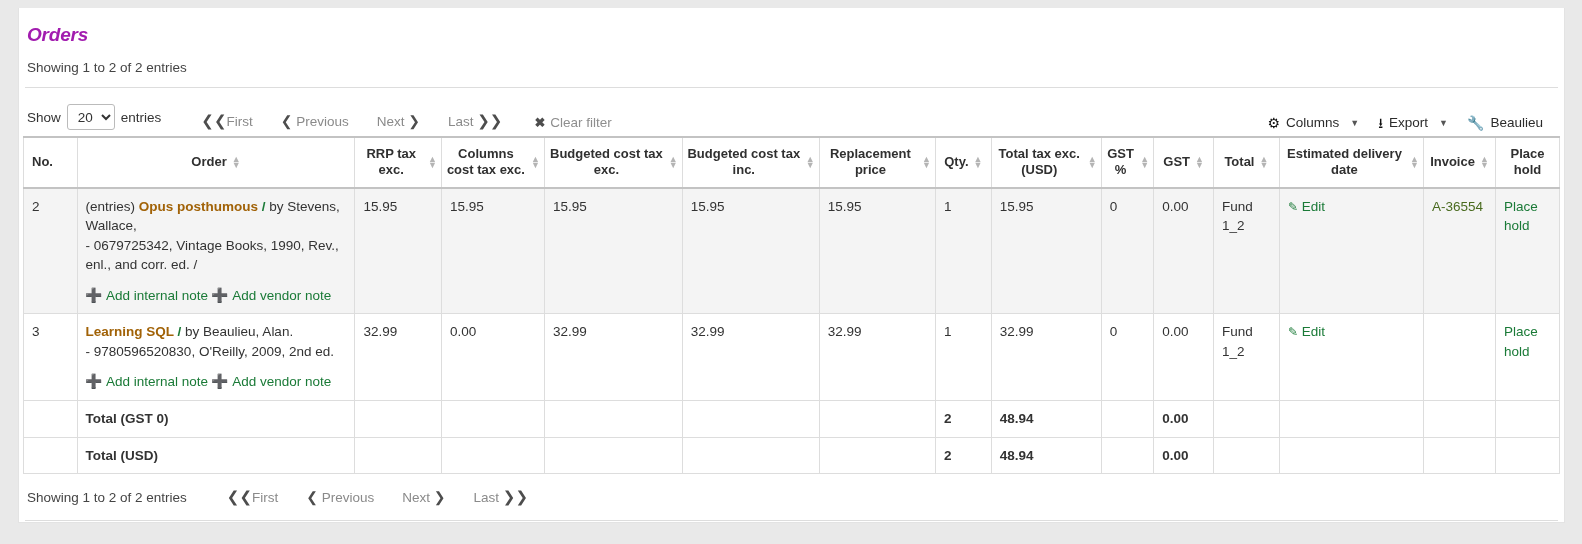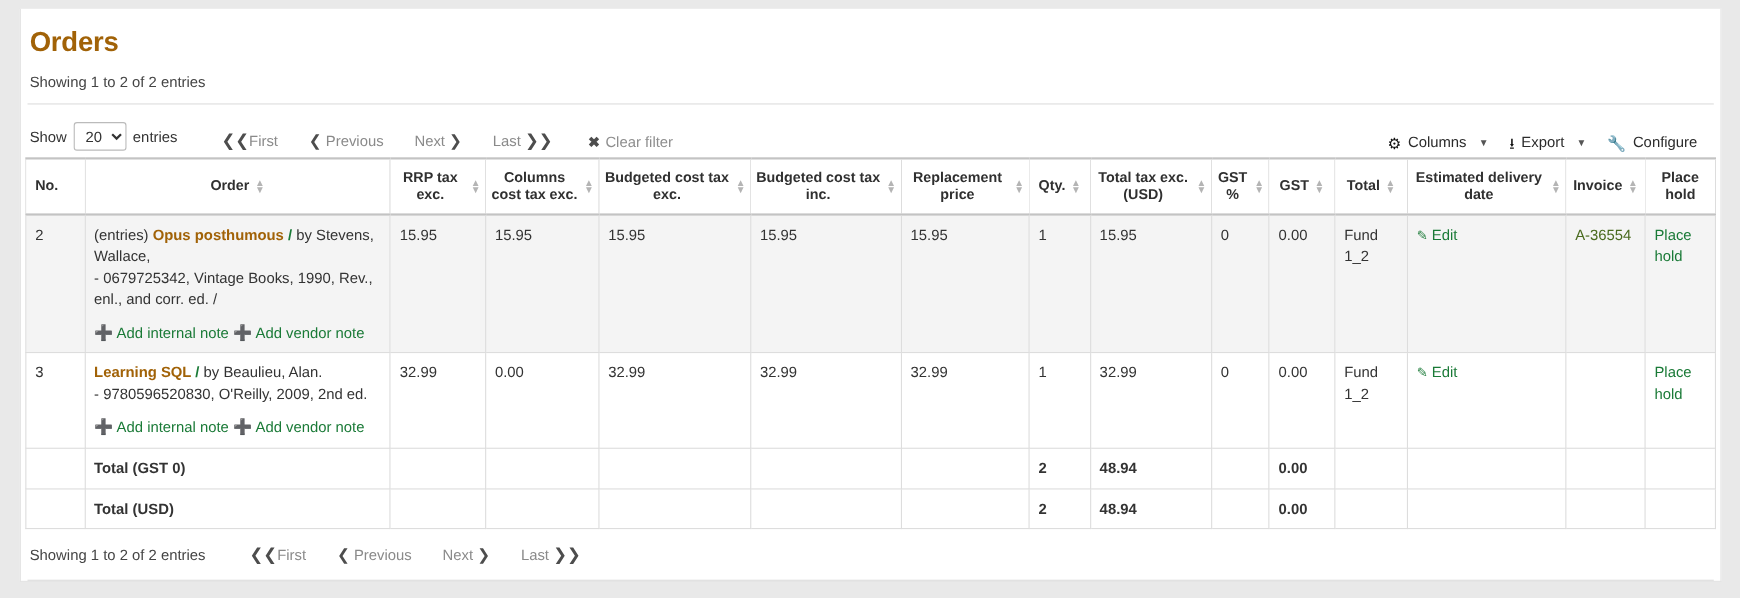--- a/index.html
+++ b/index.html
@@ -29,11 +29,12 @@
   .inner { padding: 0 2px; }
 
   h1.page-title {
-    font-size: 25px;
+    font-size: 19px;
     font-weight: bold;
-    color: #a16207;
+    color: #a21caf;
     margin: 16px 0 0 4px;
     letter-spacing: -0.2px;
+    font-style: italic;
   }
   .entries-top {
     margin: 14px 0 0 4px;

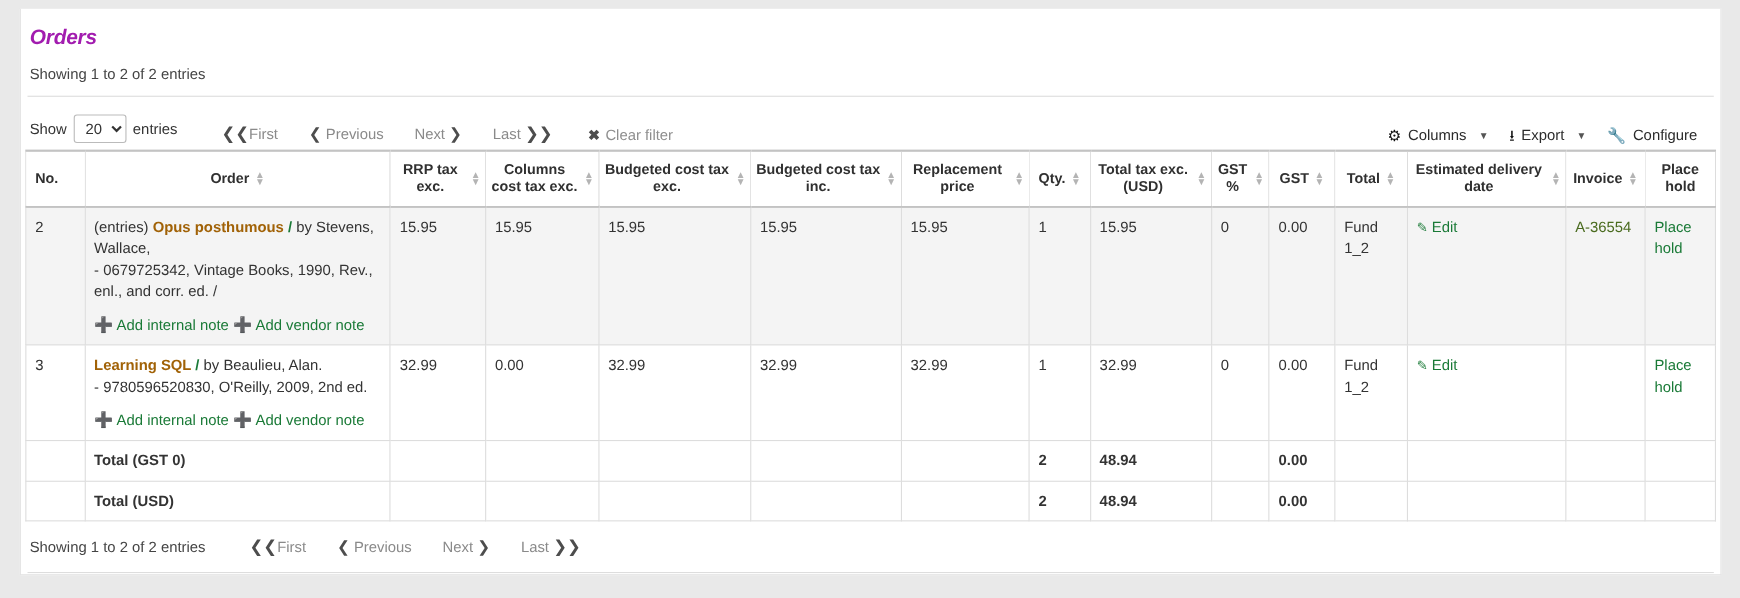--- a/index.html
+++ b/index.html
@@ -264,7 +264,7 @@
           <span class="caret">▼</span>
           <a class="tbtn">
             <span class="wrench">🔧</span>
-            <span>Configure</span>
+            <span>Beaulieu</span>
           </a>
         </div>
       </div>

